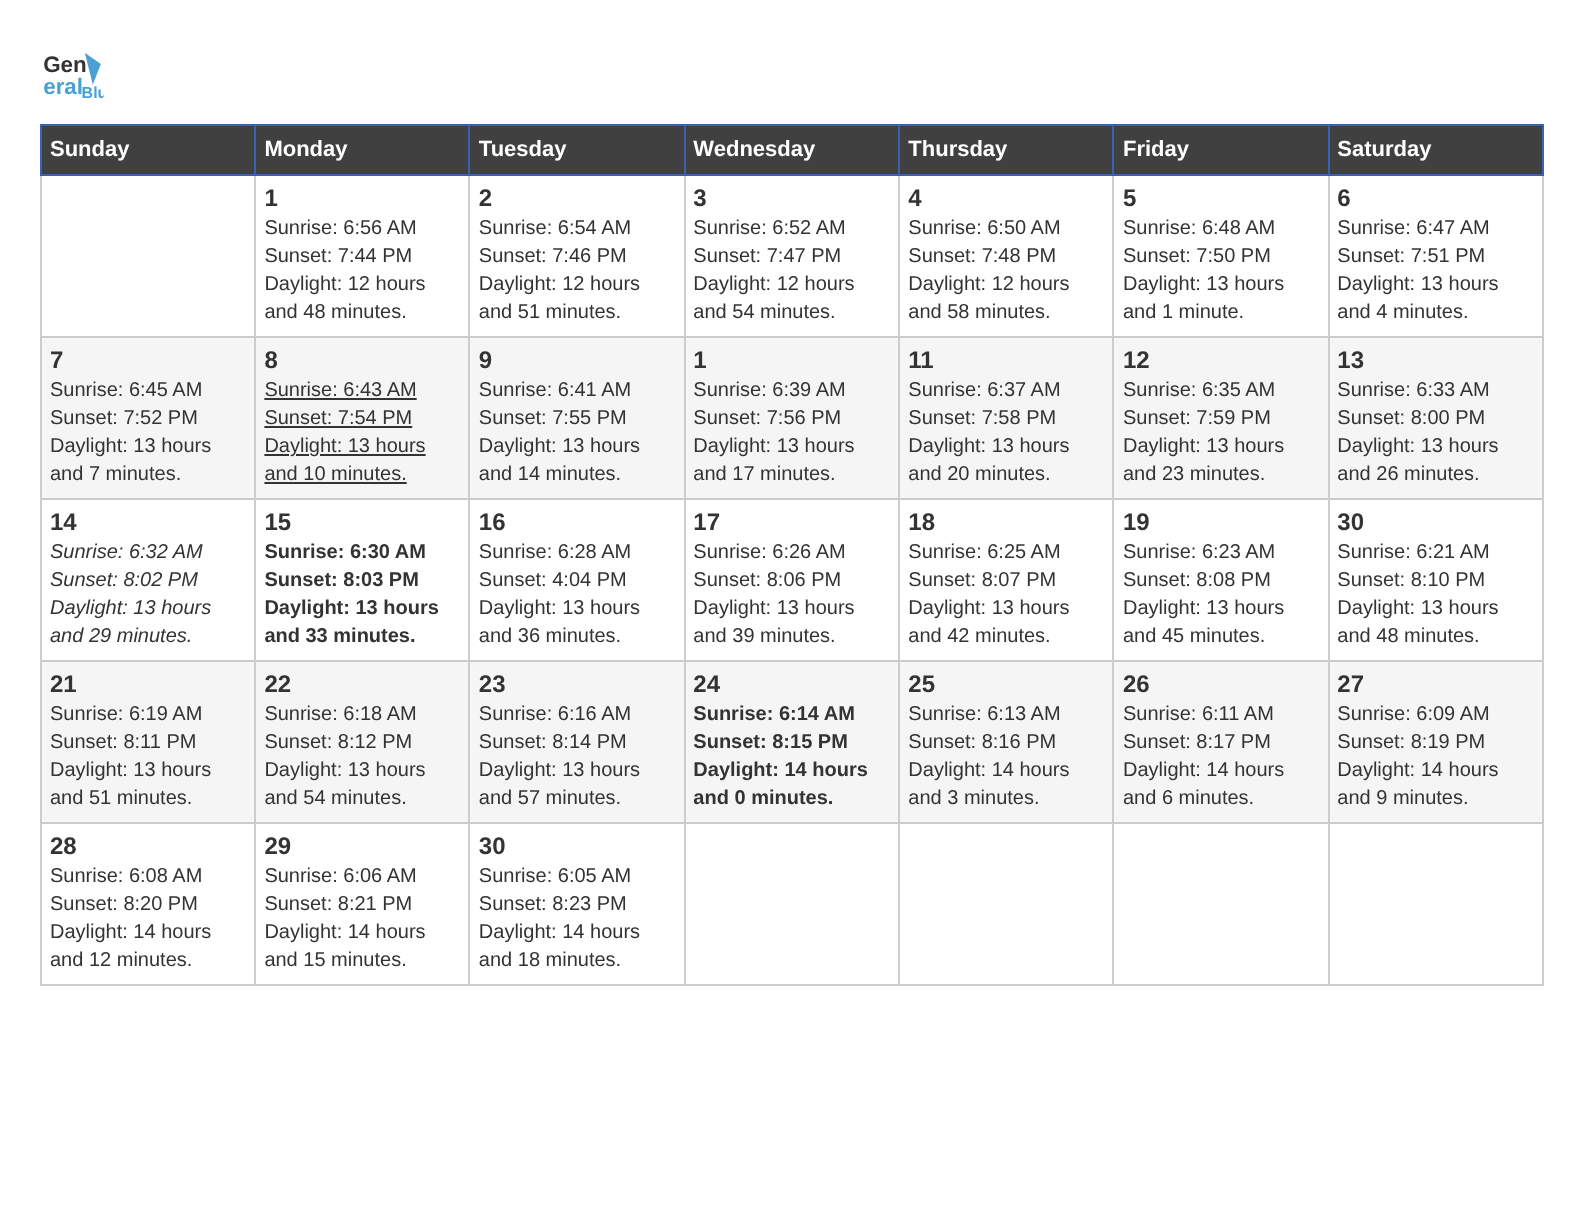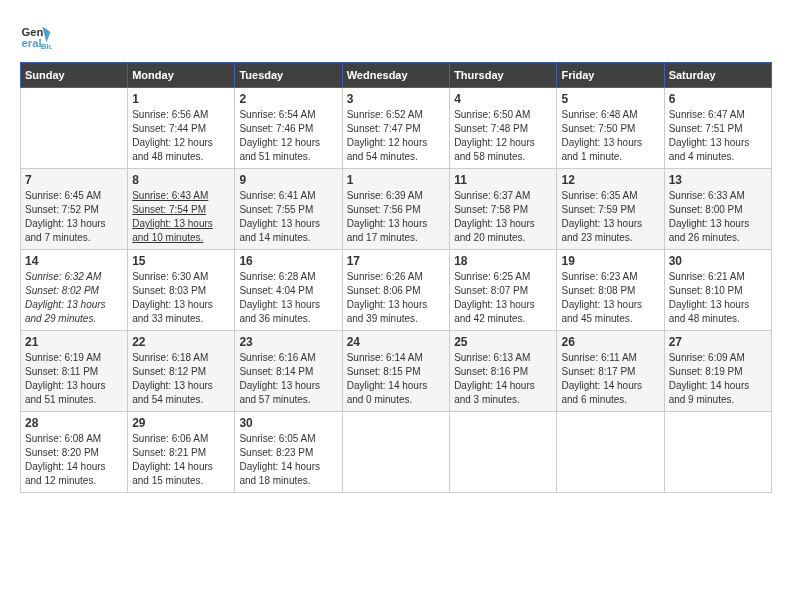--- a/index.html
+++ b/index.html
@@ -205,7 +205,7 @@
         </td>
         <td>
           <span class="day-number">15</span>
-          <div class="day-info" style="white-space: pre-line;">Sunrise: 6:30 AM
+          <div class="day-info" style="white-space: pre-line; font-weight: bold;">Sunrise: 6:30 AM
 Sunset: 8:03 PM
 Daylight: 13 hours and 33 minutes.</div>
         </td>

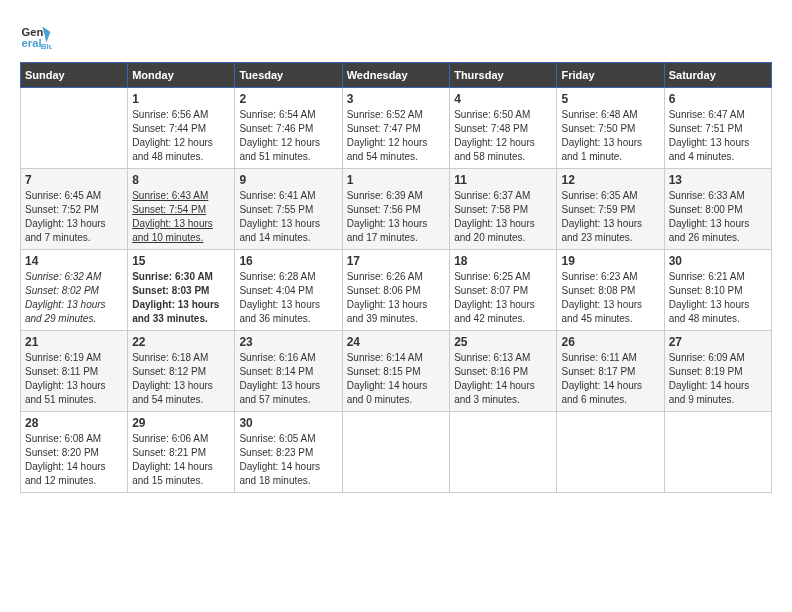--- a/index.html
+++ b/index.html
@@ -261,7 +261,7 @@
         </td>
         <td>
           <span class="day-number">24</span>
-          <div class="day-info" style="white-space: pre-line;">Sunrise: 6:14 AM
+          <div class="day-info" style="white-space: pre-line; font-weight: bold;">Sunrise: 6:14 AM
 Sunset: 8:15 PM
 Daylight: 14 hours and 0 minutes.</div>
         </td>

